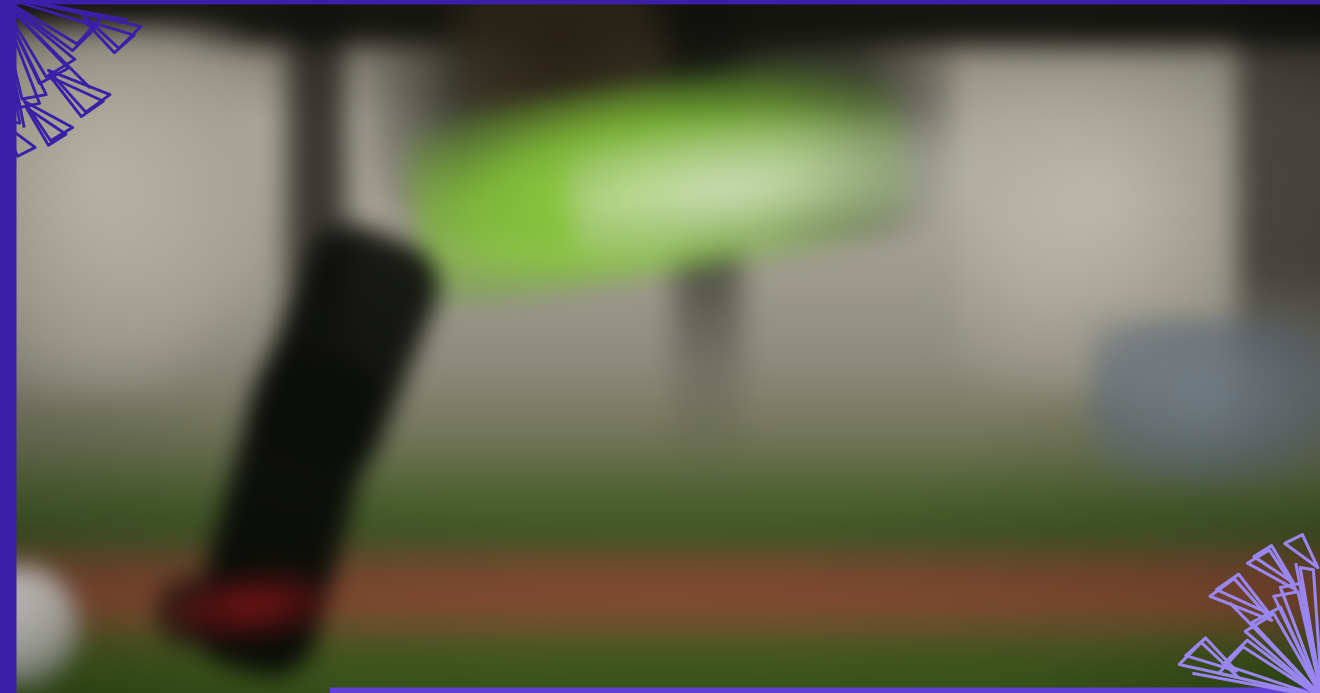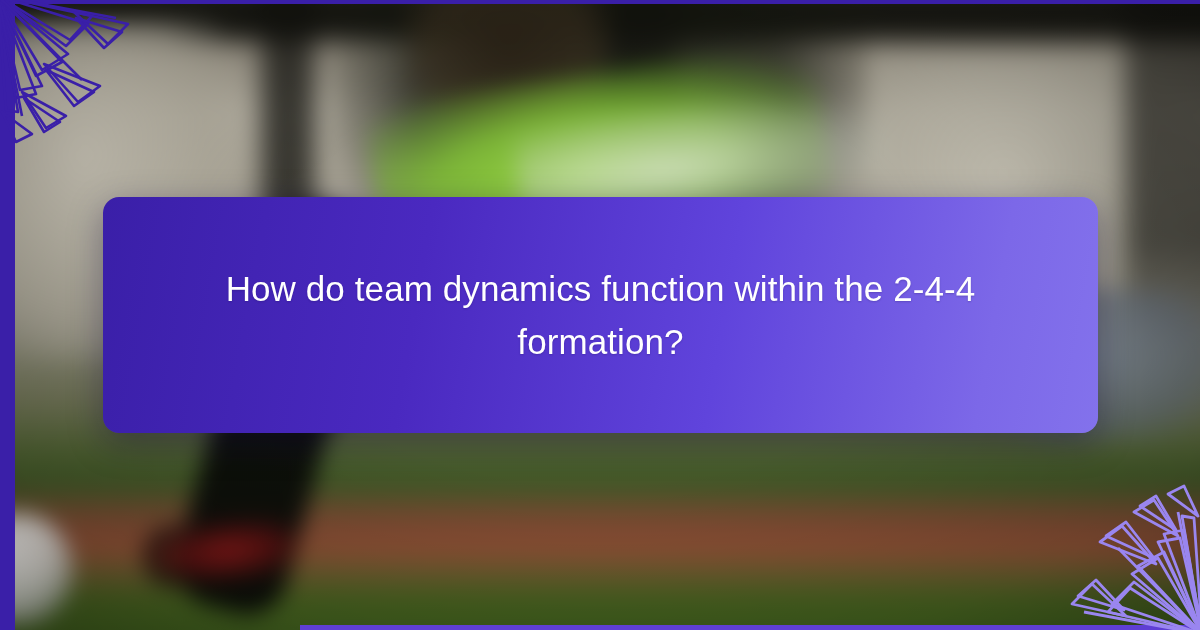--- a/index.html
+++ b/index.html
@@ -263,9 +263,6 @@
     </g>
   </svg>
 
-  <div class="card">
-    <div class="card-text">How do team dynamics function within the 2-4-4 formation?</div>
-  </div>
 
 </div>
 

